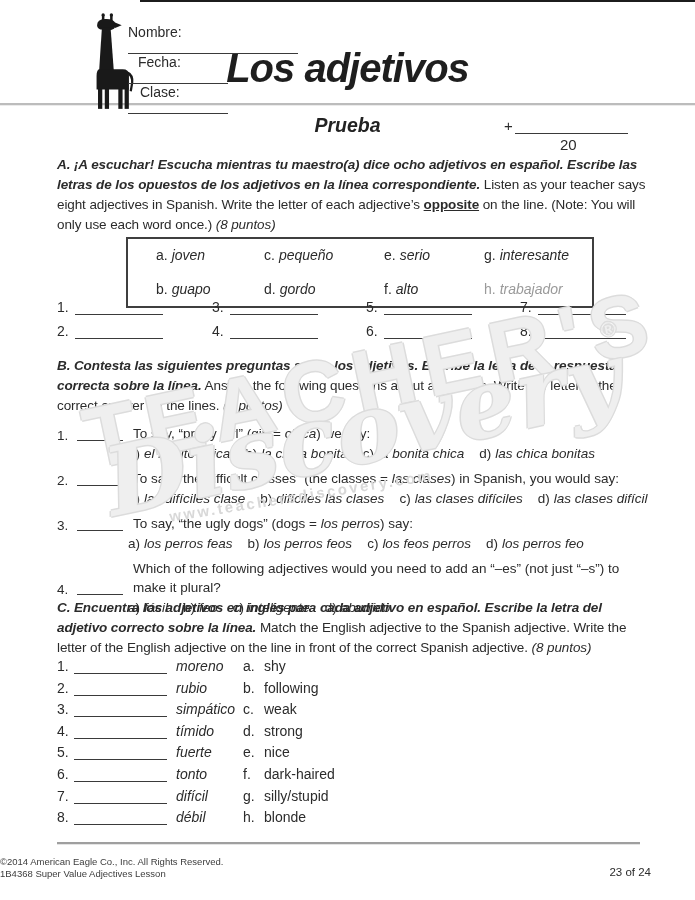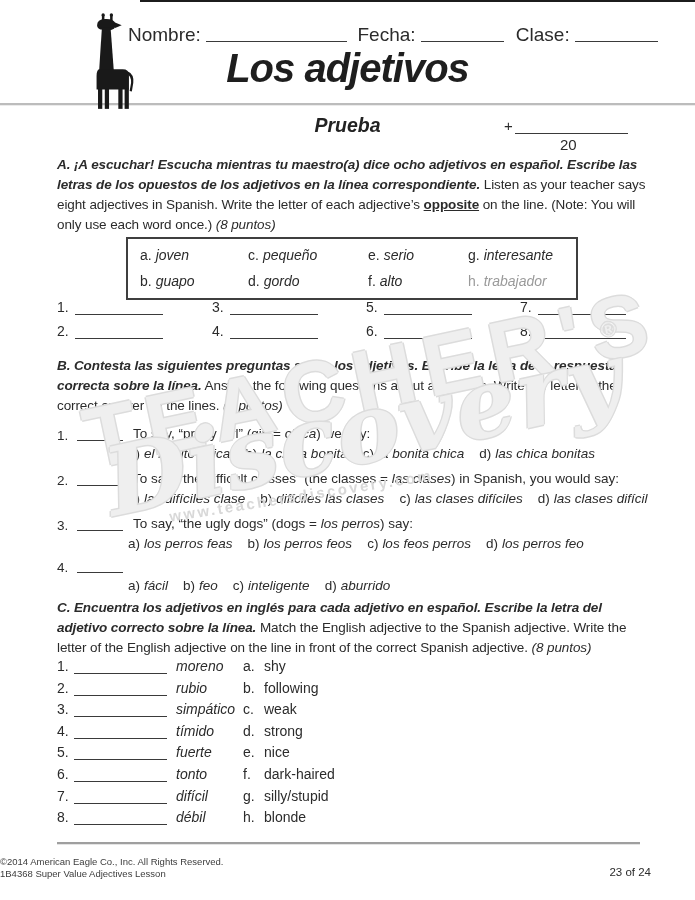--- a/index.html
+++ b/index.html
@@ -14,7 +14,7 @@
   .top-edge{left:140px;top:0;width:555px;height:2px;background:#1c1c1c;}
 
   
-  .hdr-fields{left:128px;top:24px;width:530px;display:flex;align-items:center;font-size:19px;}
+  .hdr-fields{left:128px;top:24px;width:530px;display:flex;align-items:flex-start;font-size:14px;flex-direction:column;}
   .hdr-fields .lbl{margin-right:5px;}
   .ln-nombre{width:170px;}
   .ln-fecha{width:100px;}

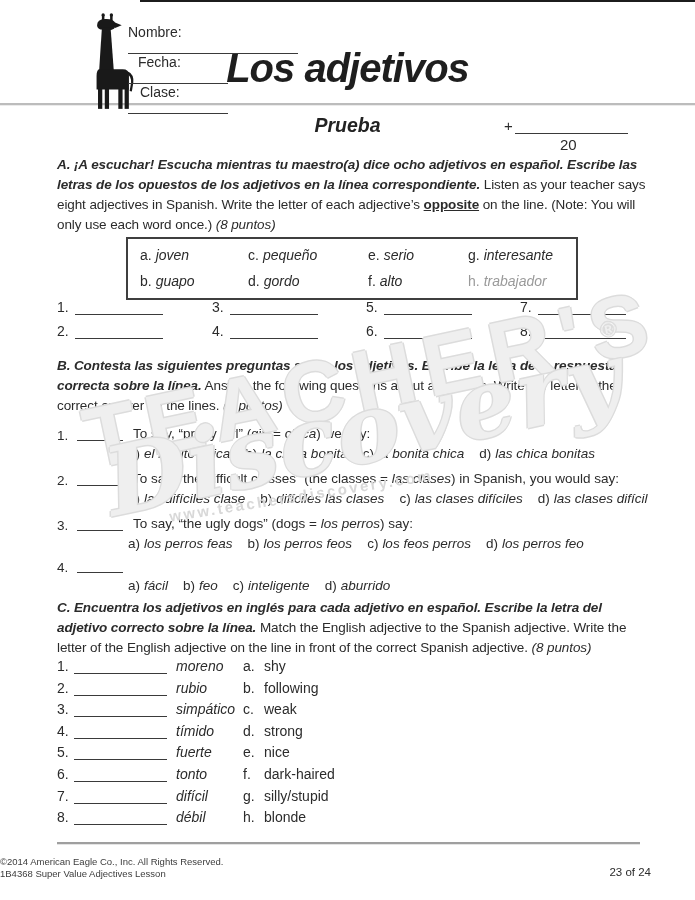--- a/index.html
+++ b/index.html
@@ -43,7 +43,7 @@
   .sec-a{left:57px;top:155px;width:592px;}
   .word-box{left:126px;top:237px;width:436px;border:2px solid #3f3f3f;
     display:grid;grid-template-columns:108px 120px 100px 1fr;
-    padding:8px 0 9px 12px;row-gap:10px;font-size:14px;background:rgba(255,255,255,0);}
+    padding:8px 0 9px 28px;row-gap:18px;font-size:14px;background:rgba(255,255,255,0);}
   .wb-item .wb-word{font-style:italic;margin-left:4px;}
   .wb-item.faded{color:#9a9a9a;}
 

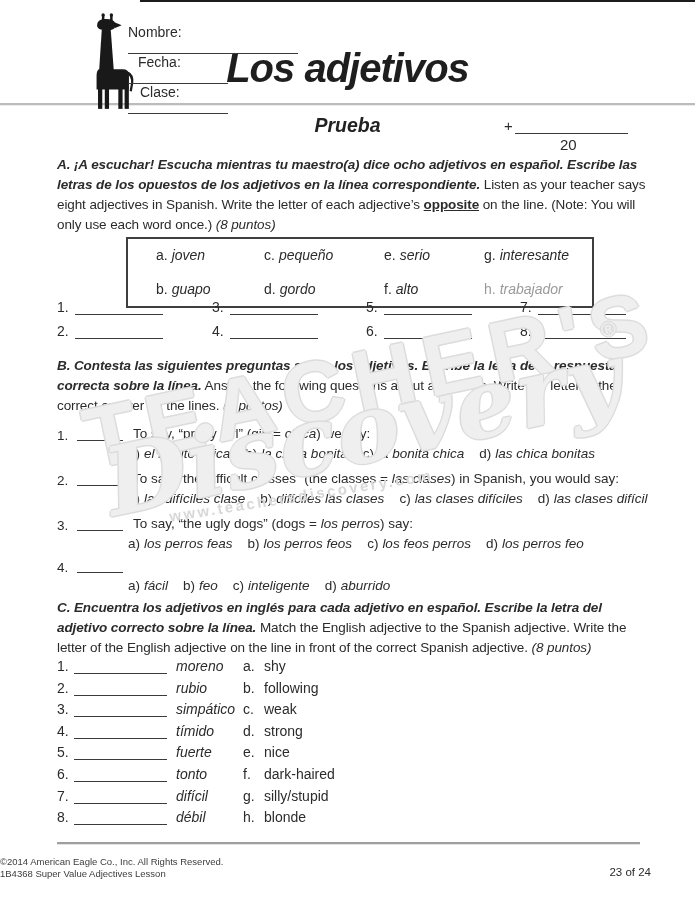--- a/index.html
+++ b/index.html
@@ -239,6 +239,7 @@
     <div class="q-line">
       <span class="q-num">4.</span>
       <span class="blank q-blank"></span>
+      <span class="q-prompt"><span>Which of the following adjectives would you need to add an “–es” (not just “–s”) to make it plural?</span></span>
     </div>
     <div class="choices">
       <span class="choice"><span class="ch-letter">a)</span><span class="ch-text">fácil</span></span>

